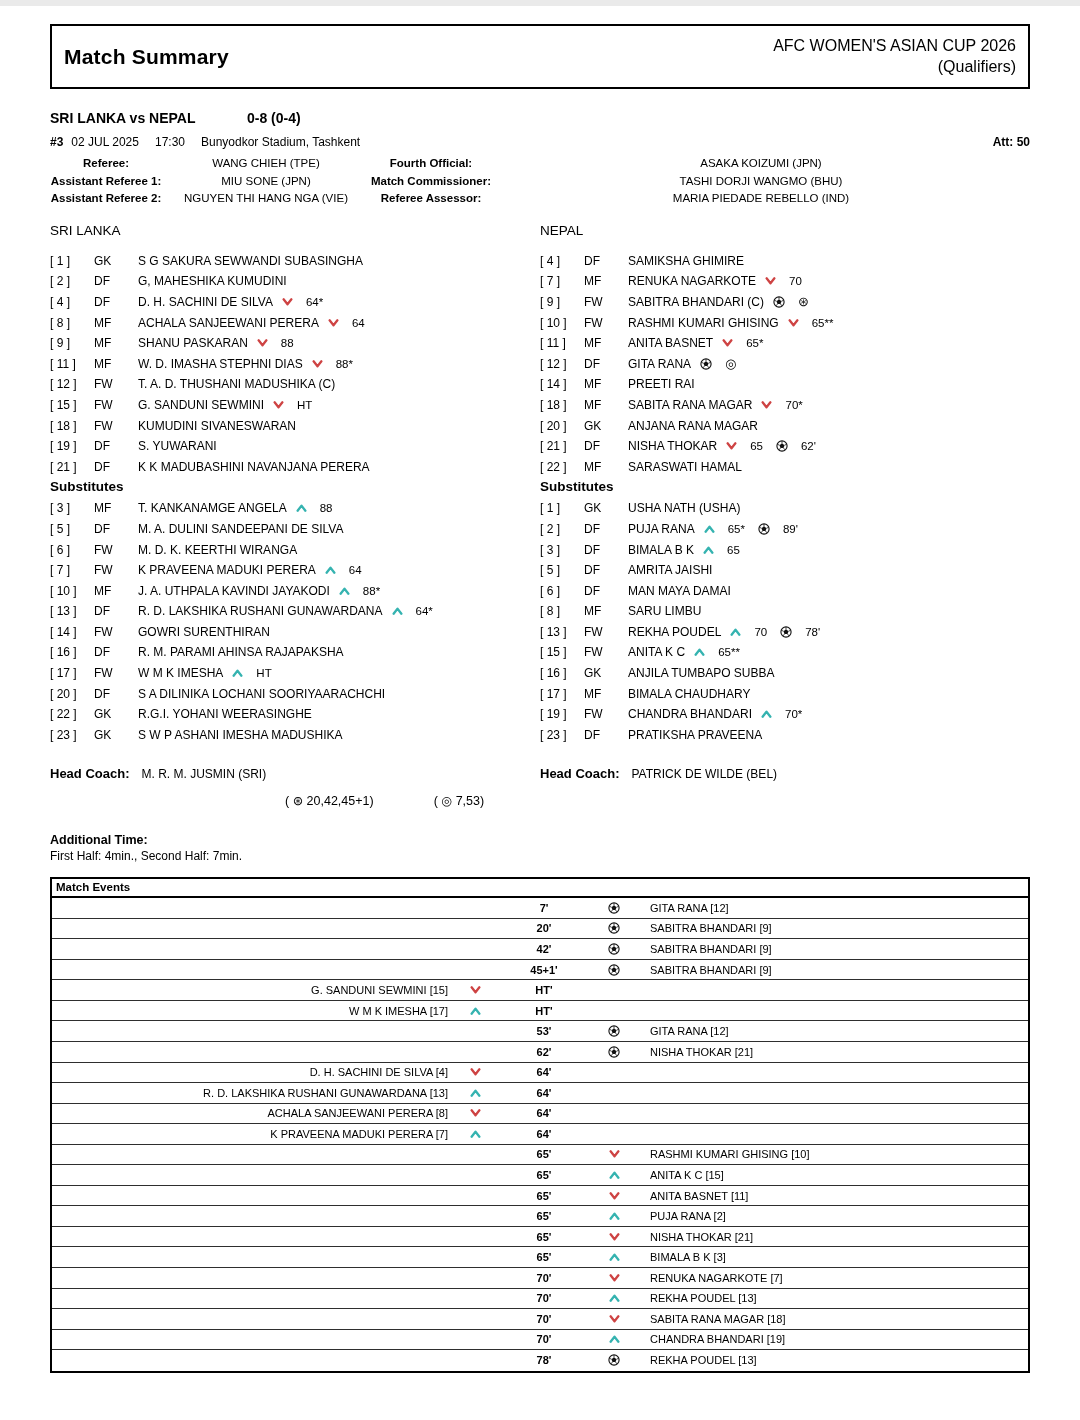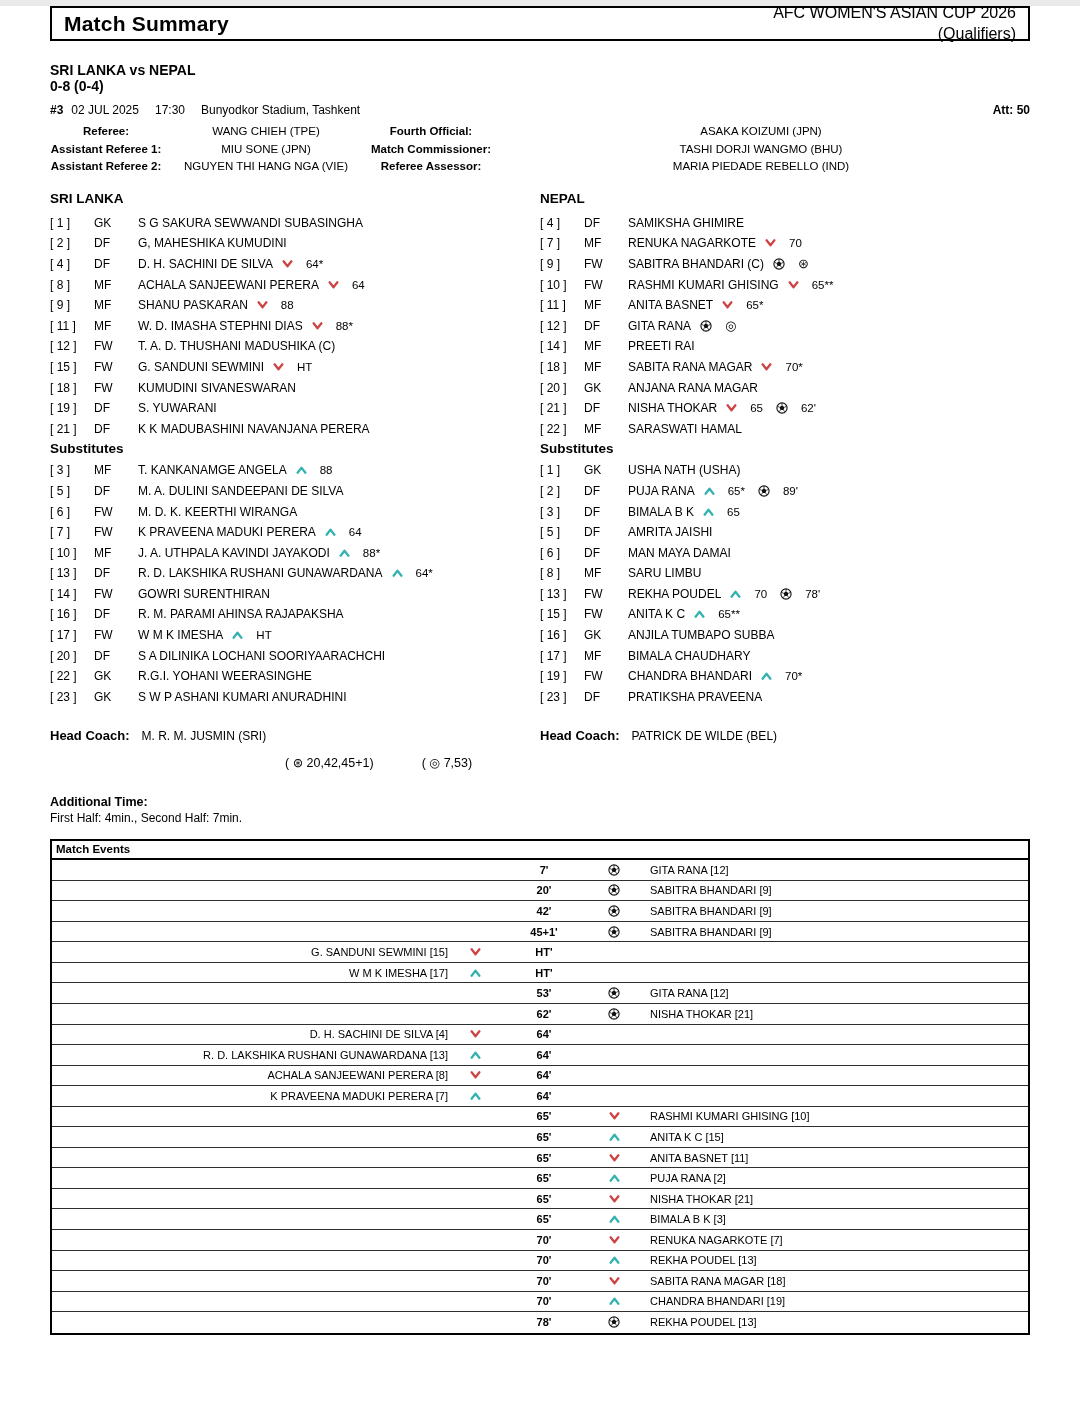--- a/index.html
+++ b/index.html
@@ -11,7 +11,7 @@
   .page{position:absolute;left:50px;top:6px;width:980px;}
 
   
-  .hdr-box{border:2px solid #000;height:35px;display:flex;
+  .hdr-box{margin-top:18px;border:2px solid #000;height:65px;display:flex;
     justify-content:space-between;align-items:center;padding:0 12px;box-sizing:border-box;}
   .hdr-title{font-size:21px;font-weight:bold;letter-spacing:.2px;}
   .hdr-right{text-align:right;font-size:16px;line-height:1.3;}

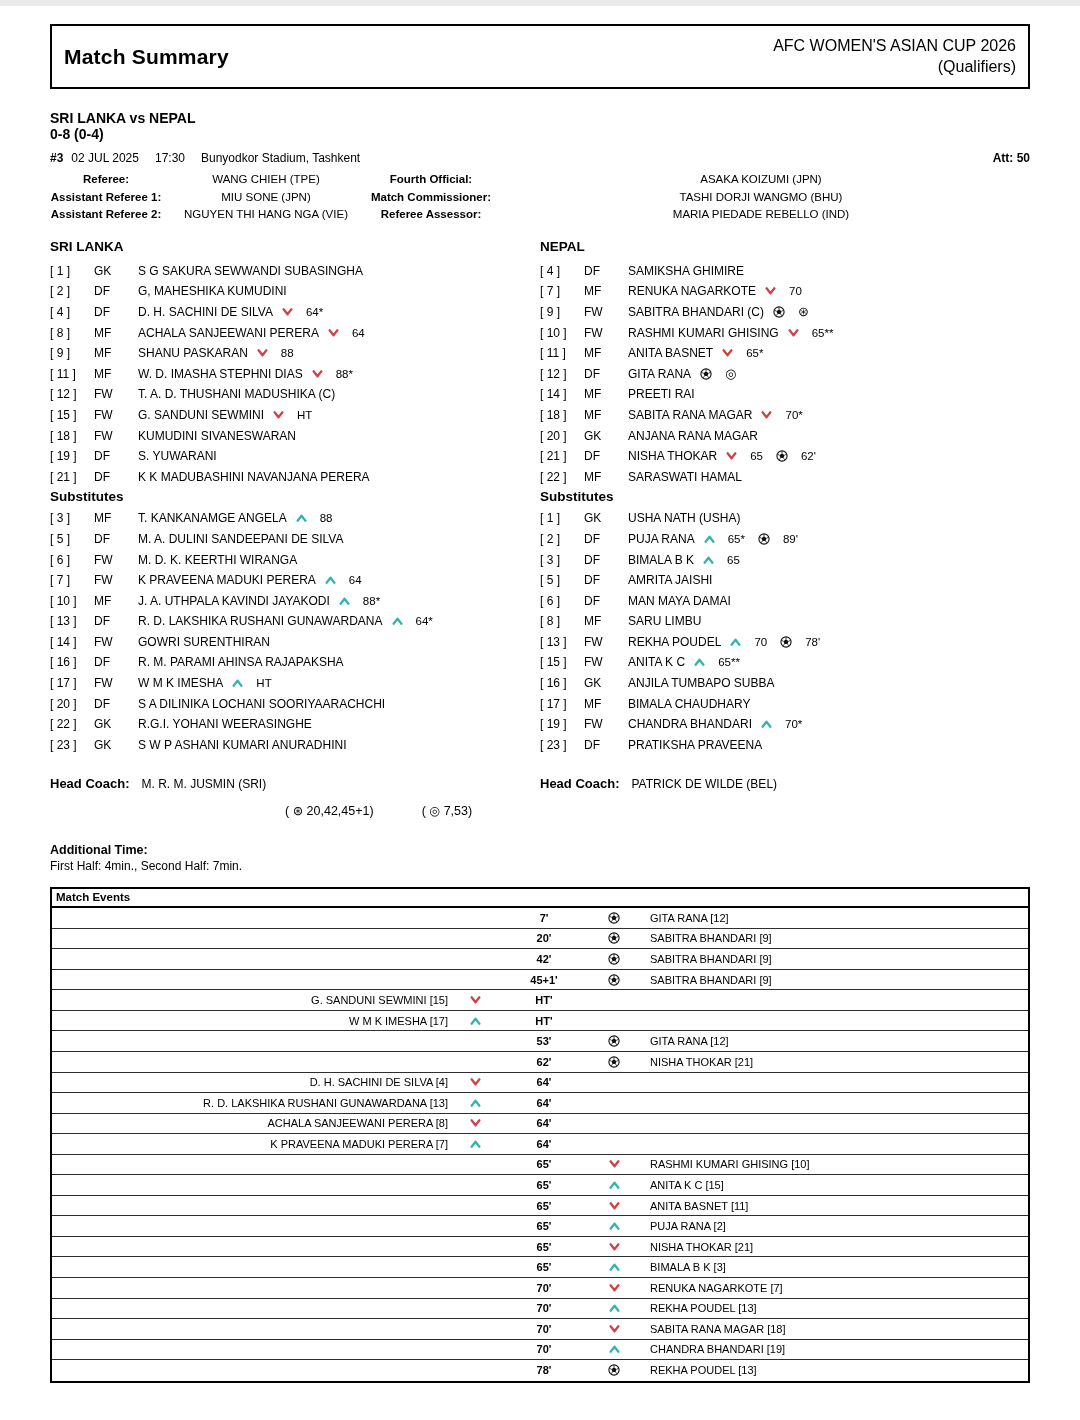--- a/index.html
+++ b/index.html
@@ -17,7 +17,7 @@
   .hdr-right{text-align:right;font-size:16px;line-height:1.3;}
 
   
-  .match-line{margin-top:21px;display:flex;font-size:14px;font-weight:bold;flex-direction:column;}
+  .match-line{margin-top:21px;display:flex;font-size:14px;font-weight:bold;}
   .match-line .teams{width:197px;}
   .meta-line{margin-top:9px;display:flex;font-size:12px;align-items:baseline;}
   .meta-line .num{font-weight:bold;margin-right:8px;}

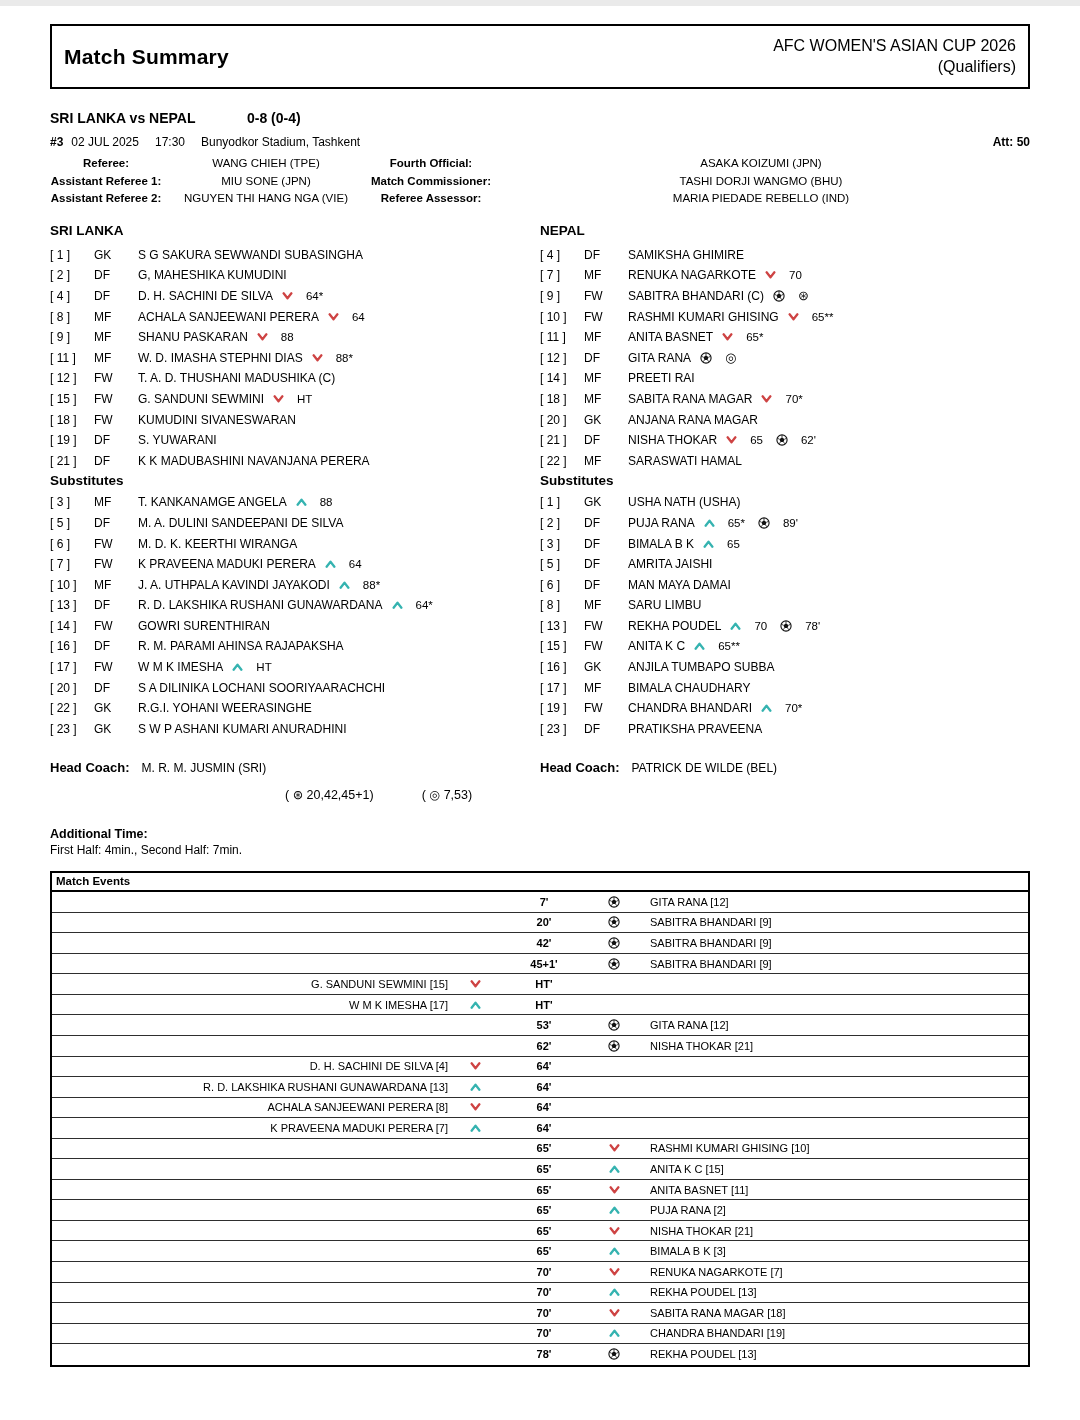--- a/index.html
+++ b/index.html
@@ -33,7 +33,7 @@
   
   .teams-wrap{margin-top:15px;display:flex;}
   .team-col{width:490px;}
-  .team-name{font-size:13.5px;font-weight:bold;margin-bottom:7px;}
+  .team-name{font-size:13.5px;font-weight:normal;margin-bottom:13px;}
   .prow{display:flex;align-items:center;height:20.6px;font-size:12px;}
   .pnum{width:42px;}
   .ppos{width:44px;padding-left:2px;}

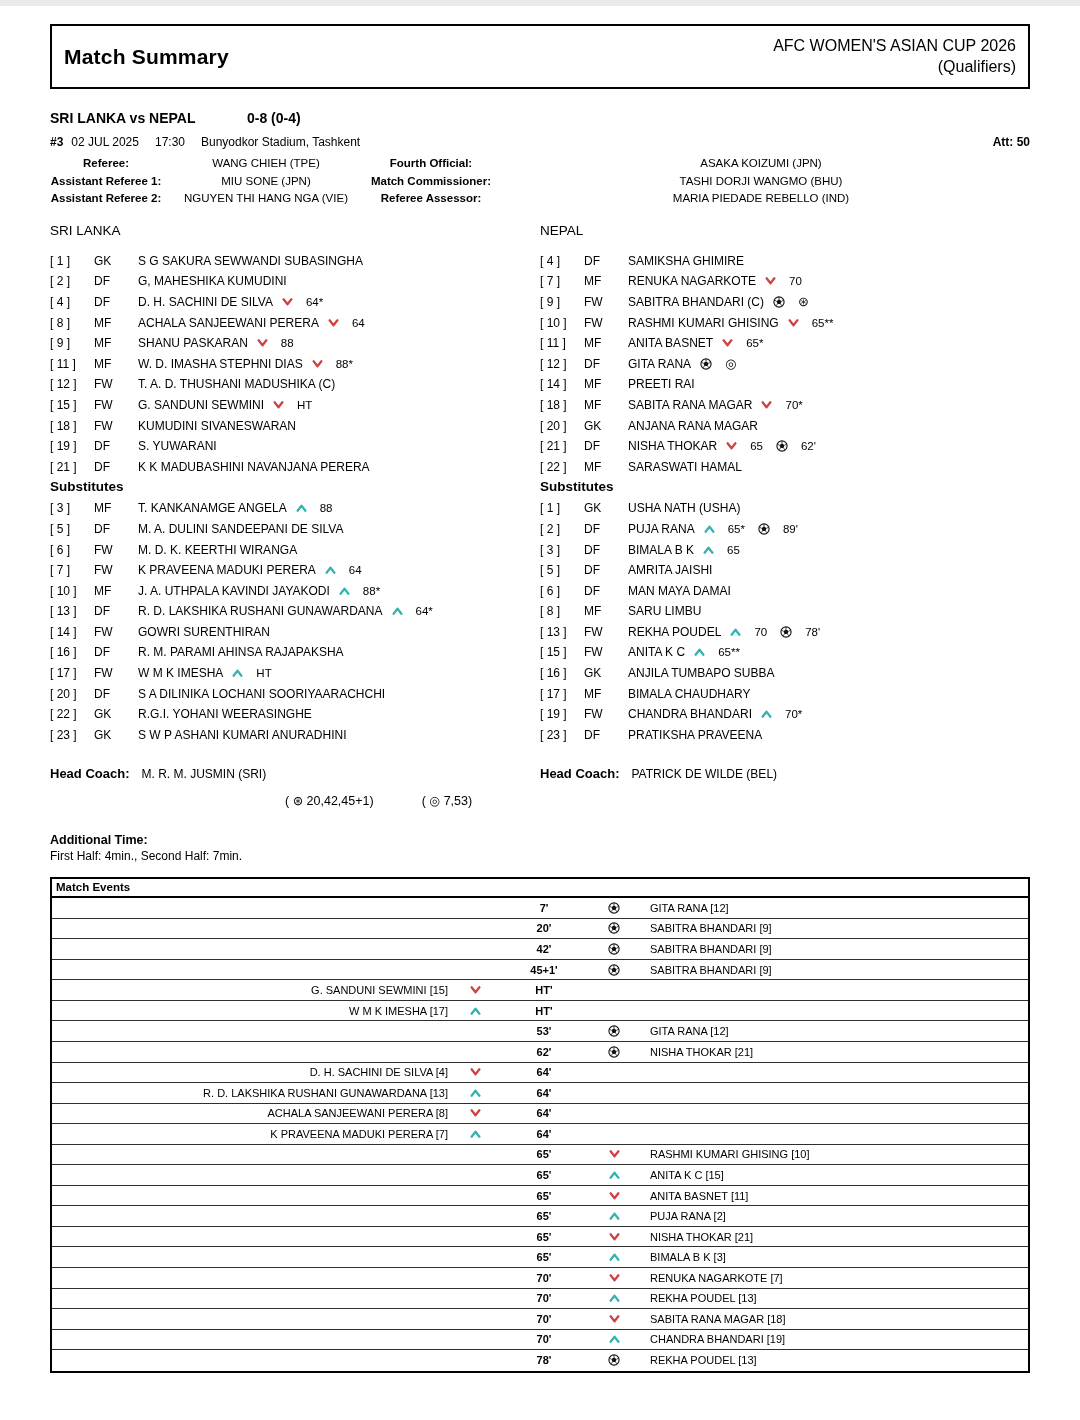--- a/index.html
+++ b/index.html
@@ -318,7 +318,7 @@
           <div class="prow">
             <span class="pnum">[ 23 ]</span>
             <span class="ppos">GK</span>
-            <span class="pname">S W P ASHANI KUMARI ANURADHINI</span>
+            <span class="pname">S W P ASHANI IMESHA MADUSHIKA</span>
             <span class="pmarks"></span>
           </div>
         </div>

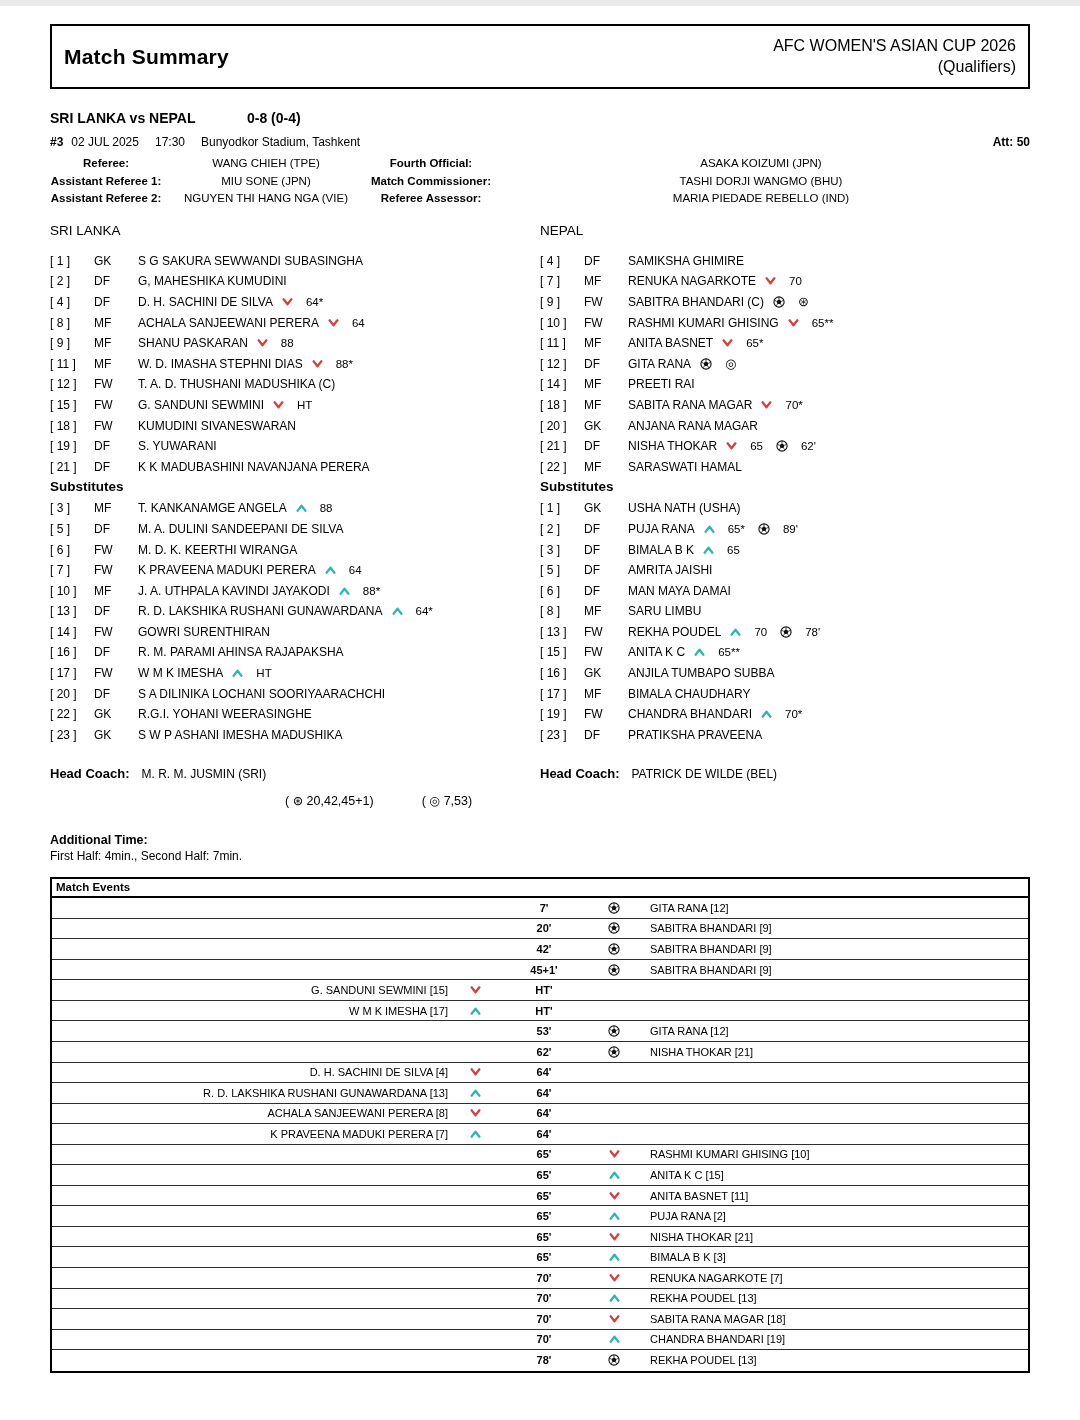--- a/index.html
+++ b/index.html
@@ -46,7 +46,7 @@
   .coach .cl{font-weight:bold;font-size:13px;}
   .coach .cv{margin-left:12px;}
 
-  .legend{margin-top:12px;margin-left:235px;display:flex;gap:48px;font-size:12.5px;}
+  .legend{margin-top:12px;margin-left:235px;display:flex;gap:60px;font-size:12.5px;}
 
   .addtime{margin-top:24px;font-size:12px;line-height:16px;}
   .addtime .al{font-weight:bold;font-size:12.5px;}

